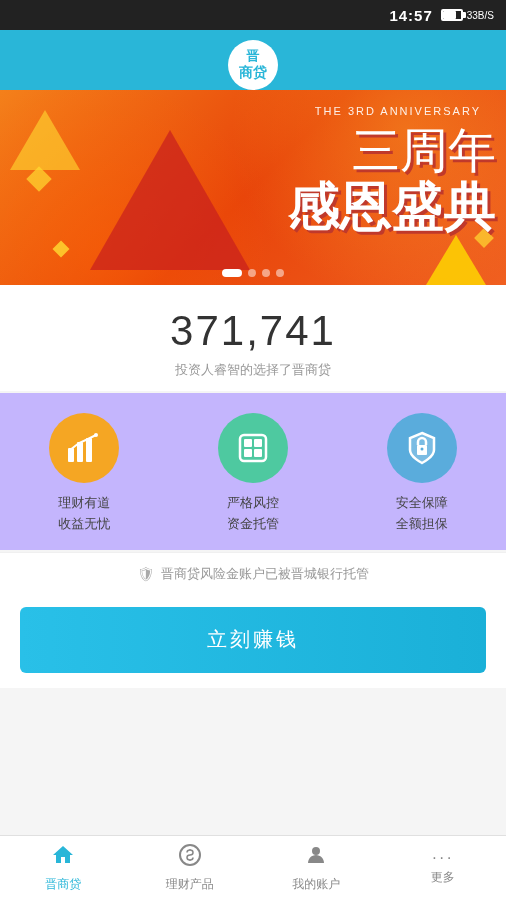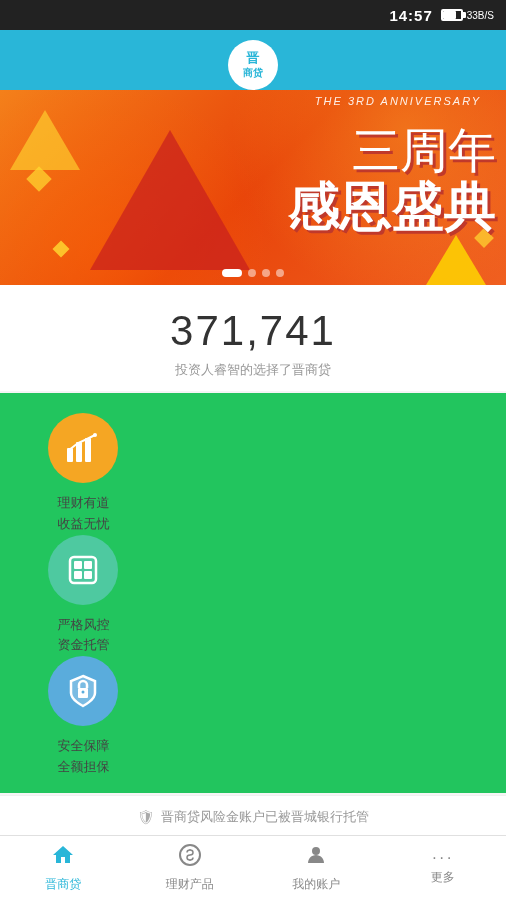--- a/index.html
+++ b/index.html
@@ -340,7 +340,7 @@
   <div class="logo-circle">
     <div style="display:flex;flex-direction:column;align-items:center;">
       <span class="logo-inner" style="font-size:13px;color:#29b6d8;font-weight:900;line-height:1.2;">晋</span>
-      <span style="font-size:10px;color:#29b6d8;font-weight:bold;">商贷</span>
+      <span style="font-size:14px;color:#29b6d8;font-weight:bold;">商贷</span>
     </div>
   </div>
 </div>

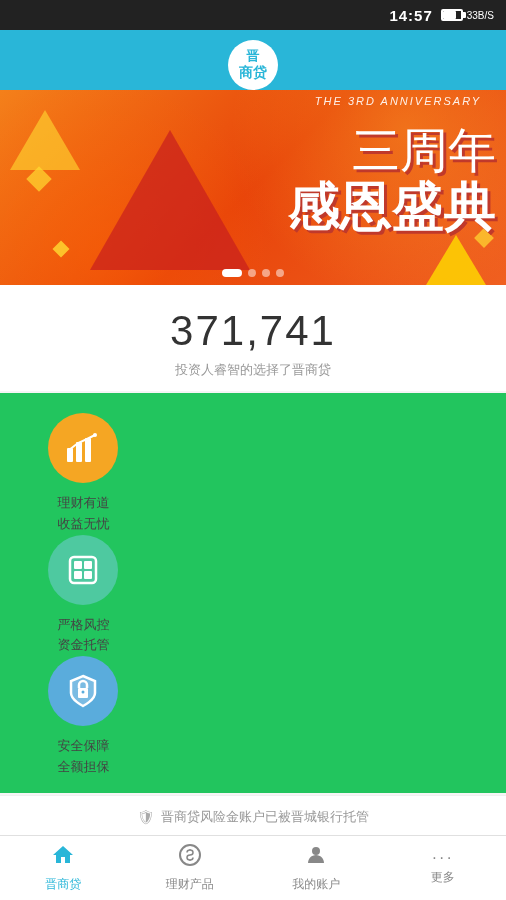--- a/index.html
+++ b/index.html
@@ -141,12 +141,11 @@
     }
     .banner-anniversary-text {
       position: absolute;
-      top: 5px;
+      top: 15px;
       right: 25px;
       color: rgba(255,255,255,0.9);
       font-size: 11px;
       letter-spacing: 2px;
-      font-style: italic;
     }
     .banner-main-text {
       position: absolute;

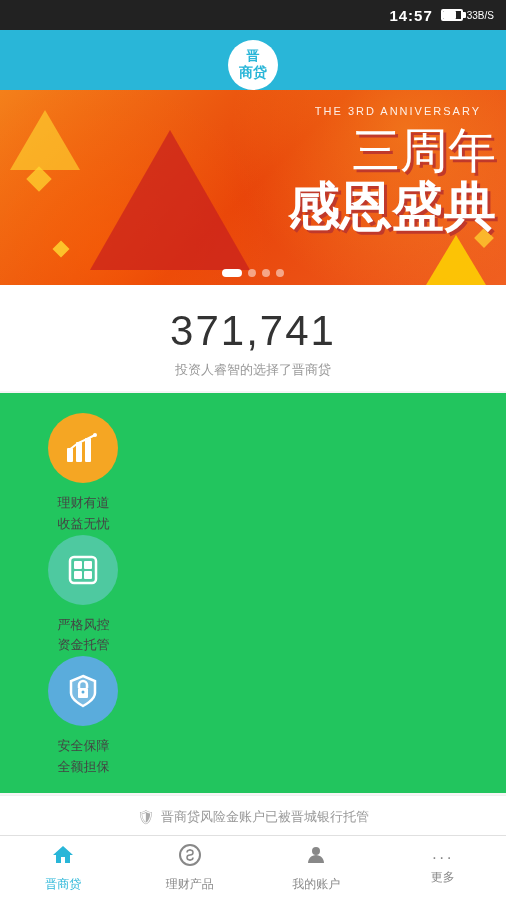--- a/index.html
+++ b/index.html
@@ -207,13 +207,12 @@
 
     
     .features-section {
-      background: #22c55e;
+      background: #c4b5fd;
       padding: 20px 0 15px;
       display: flex;
       justify-content: space-around;
       align-items: flex-start;
       margin-top: 2px;
-      flex-direction: column;
     }
     .feature-item {
       display: flex;

